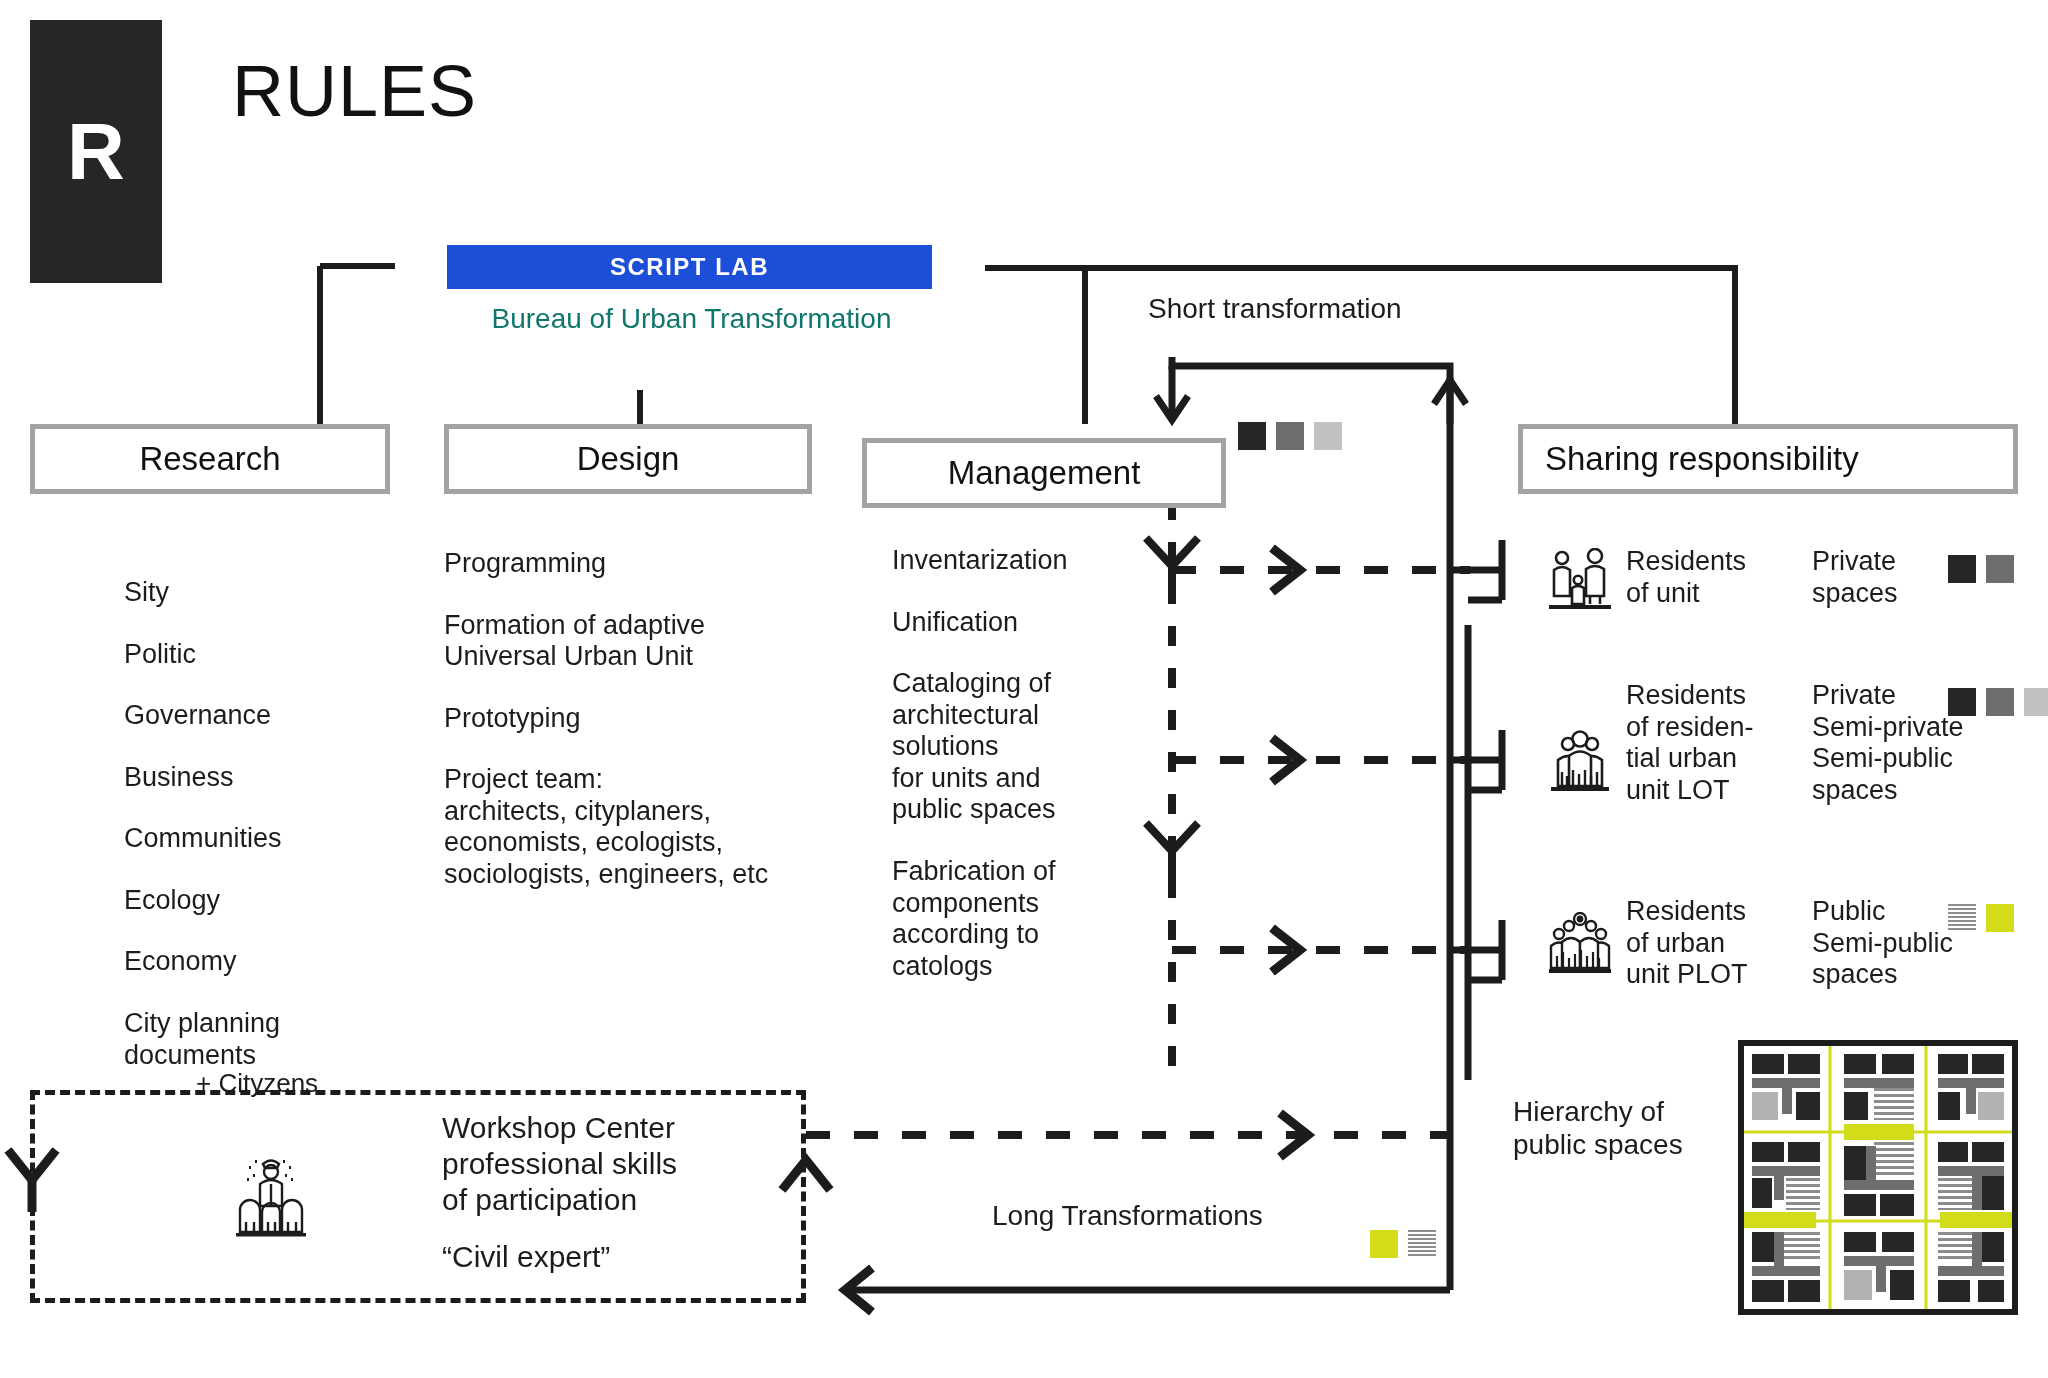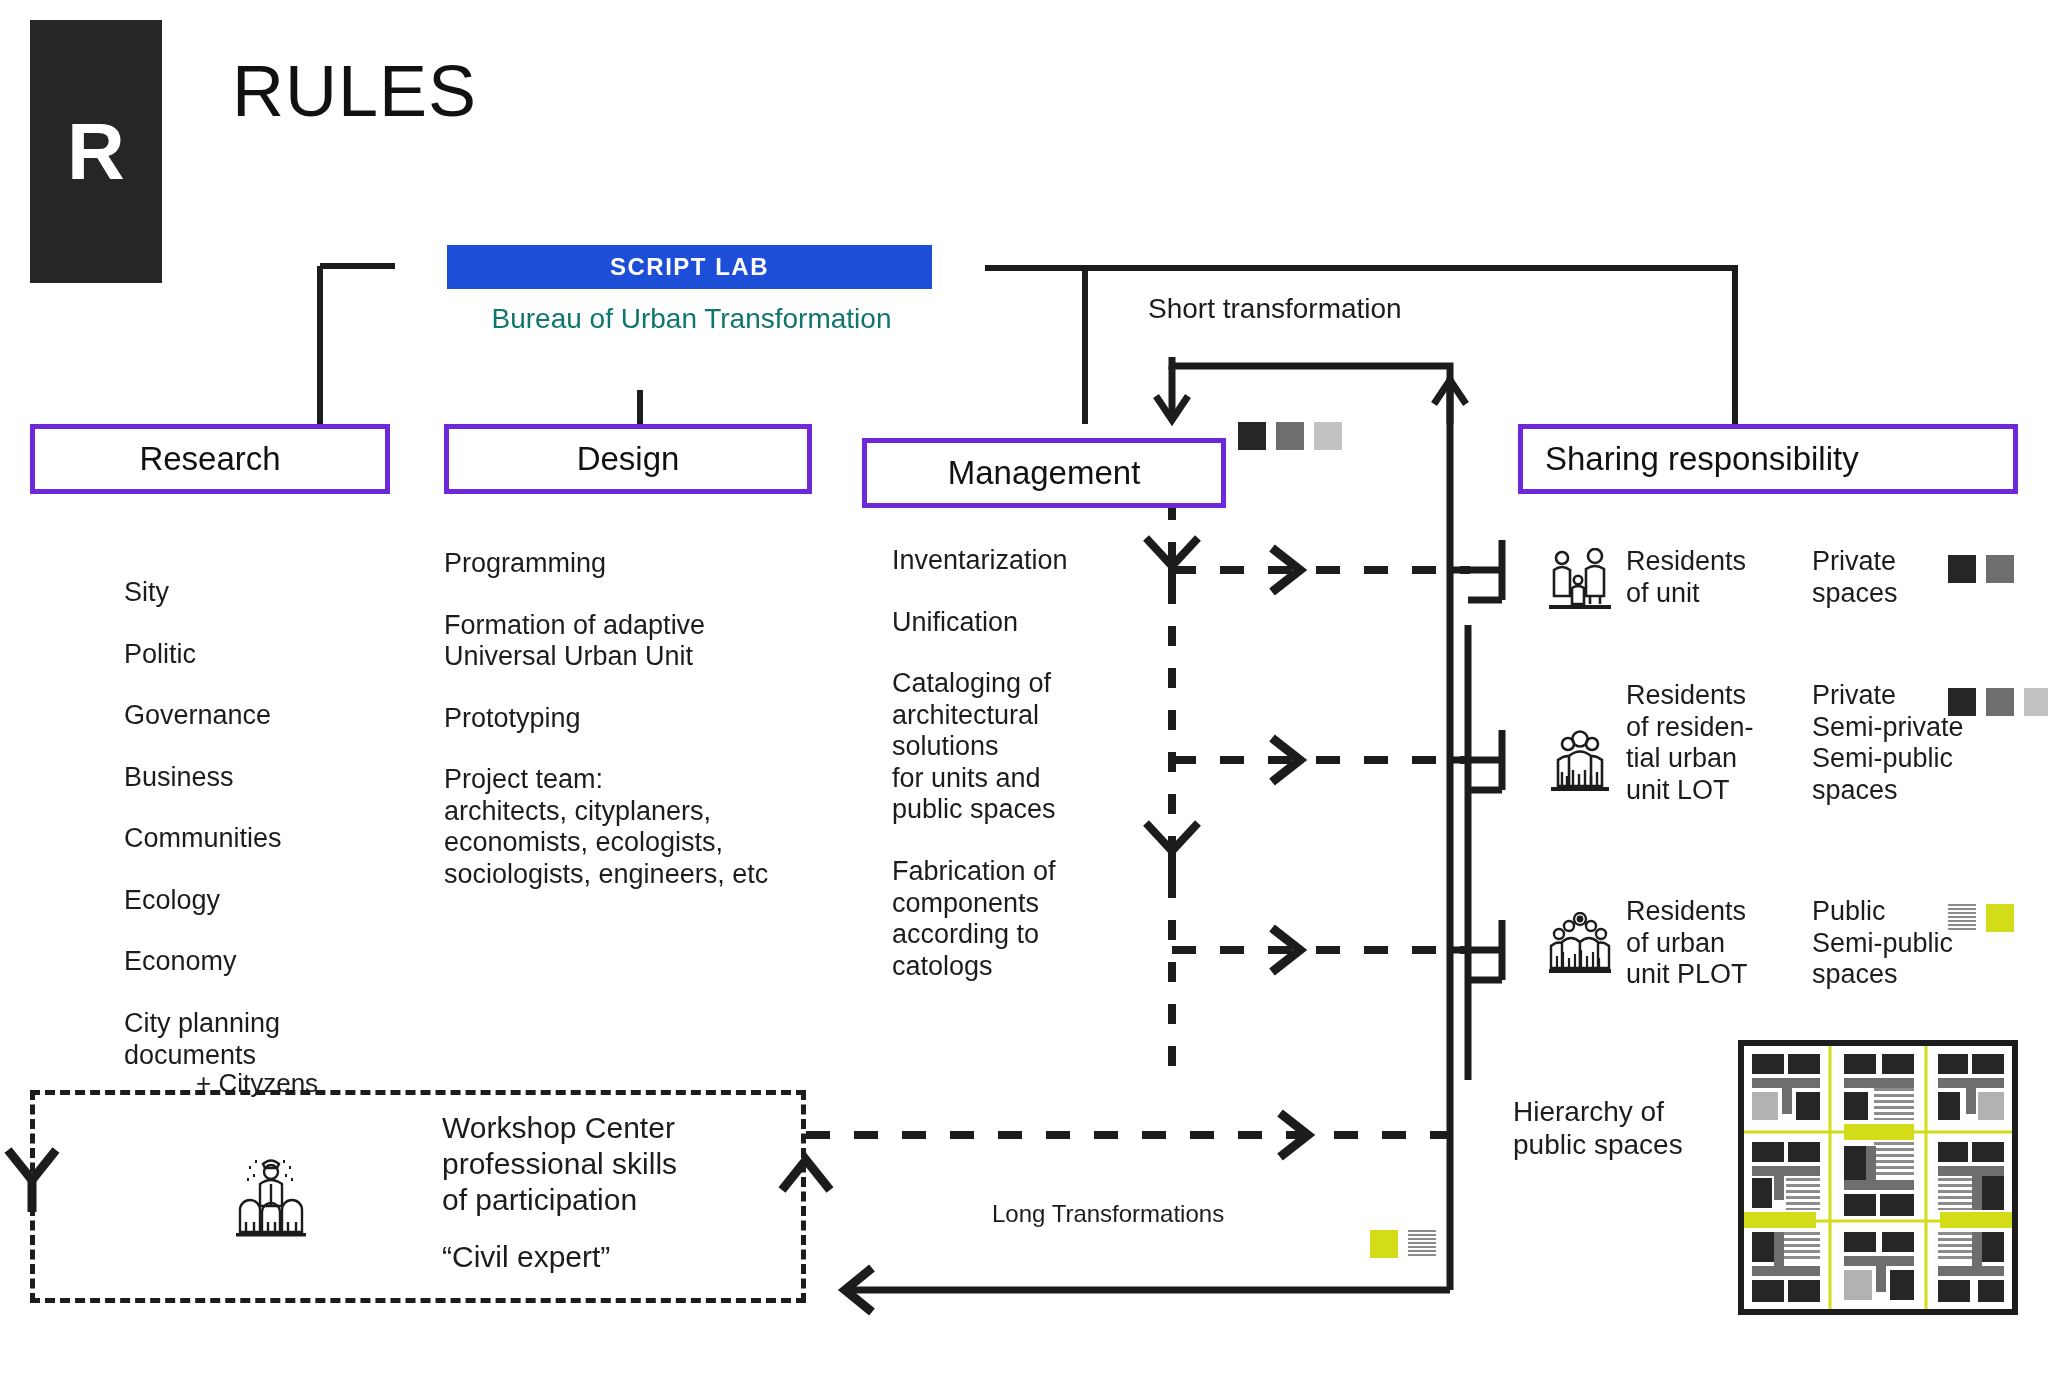--- a/index.html
+++ b/index.html
@@ -38,7 +38,7 @@
 
   
   .cat-box {
-    border:5px solid #6d28d9; background:#ffffff;
+    border:5px solid #a3a3a3; background:#ffffff;
     display:flex; align-items:center;
     font-size:33px; color:#111; height:70px;
   }

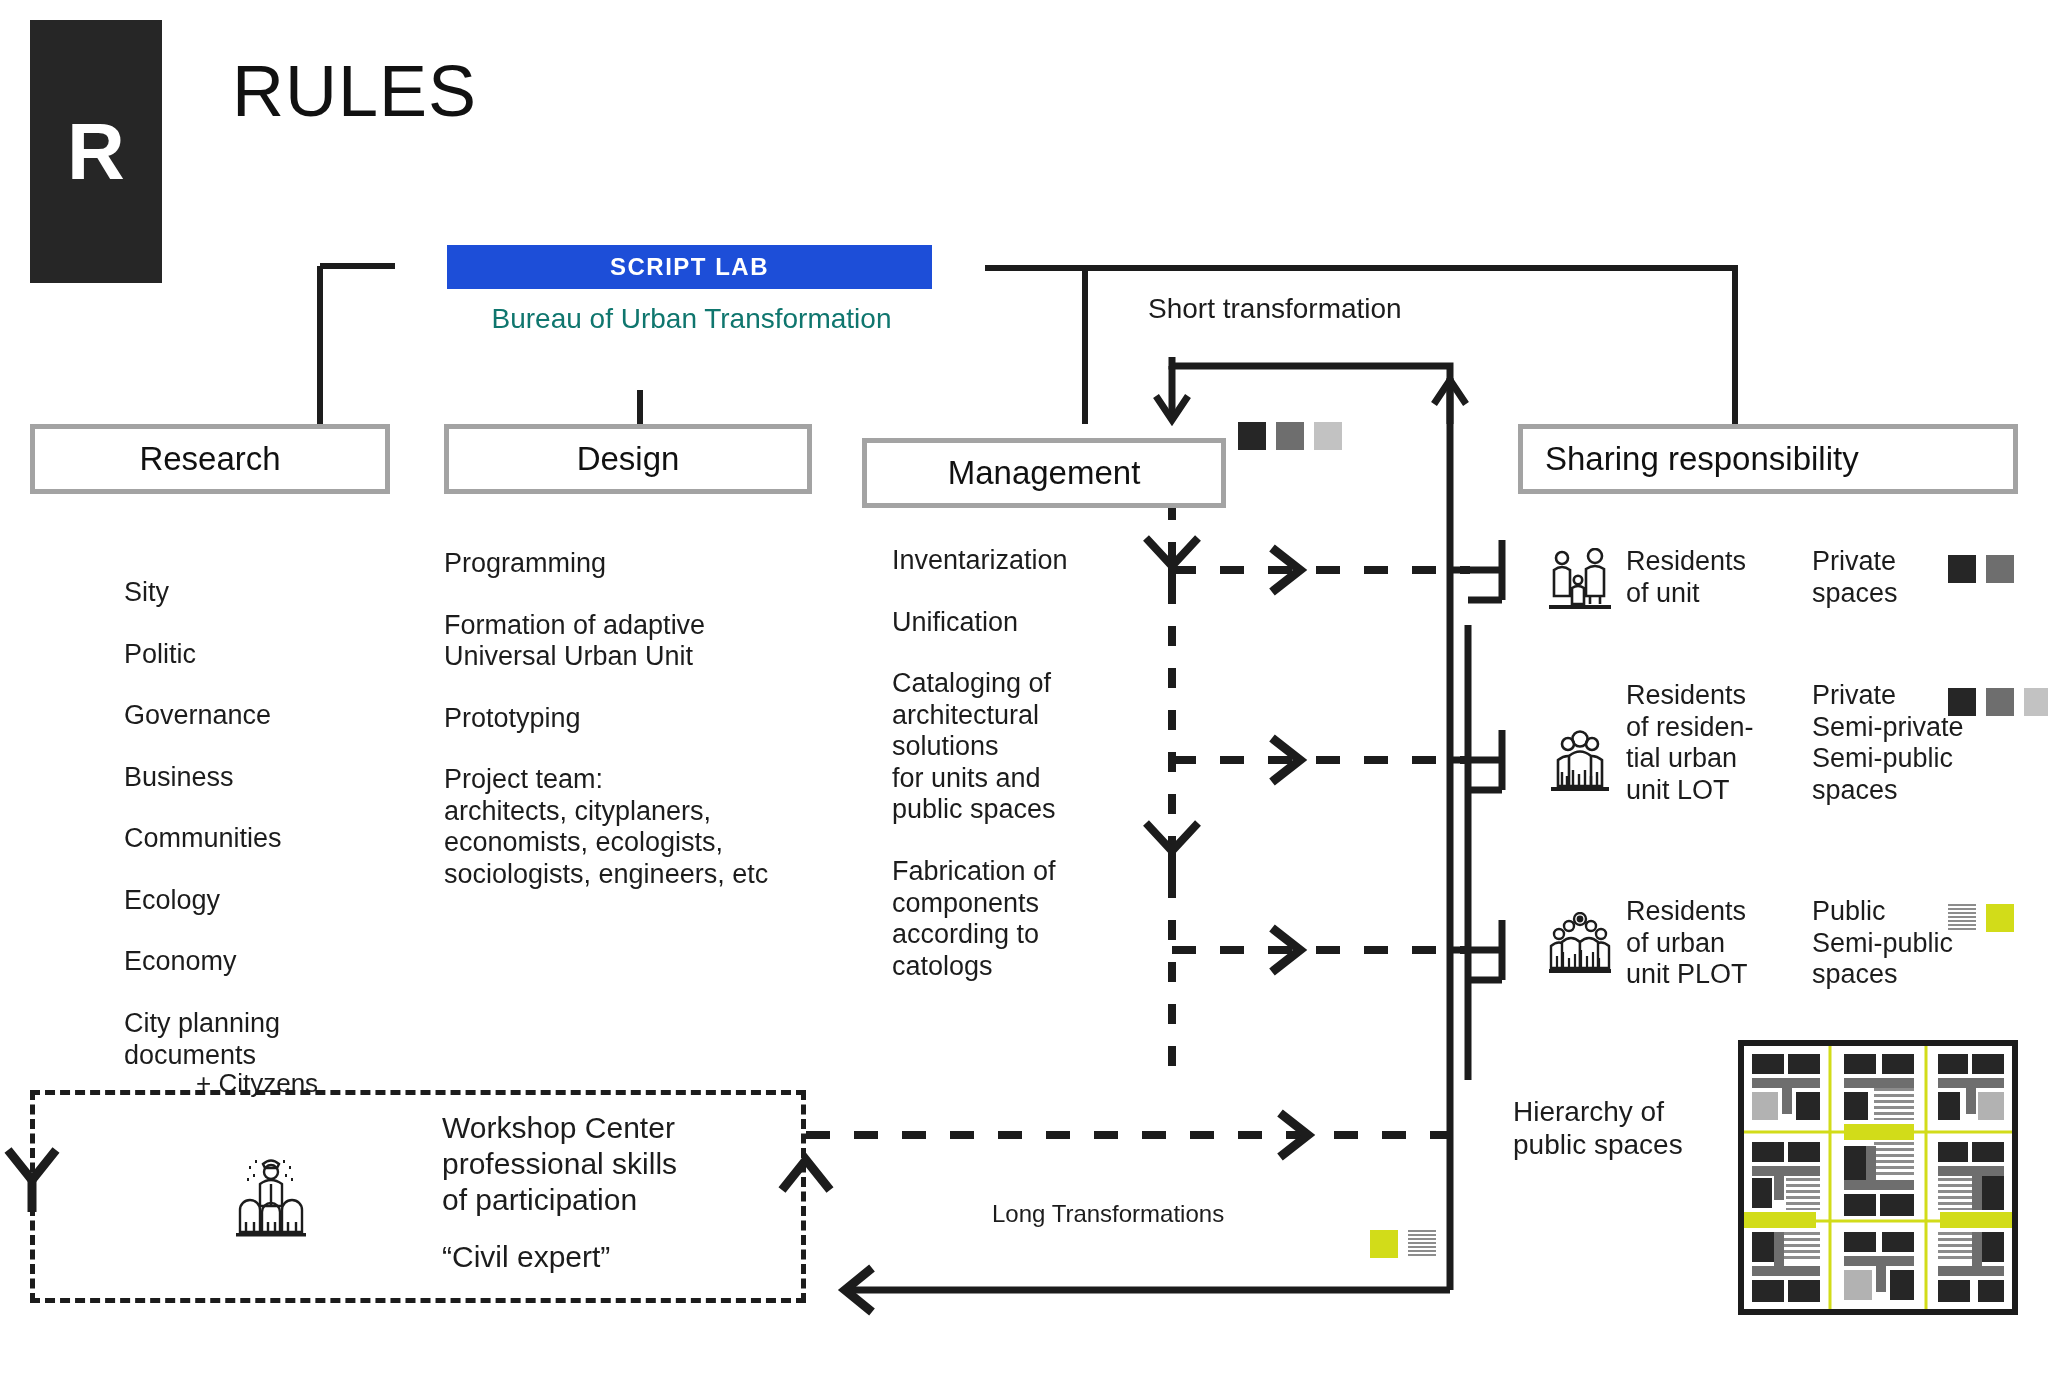--- a/index.html
+++ b/index.html
@@ -79,7 +79,7 @@
 
   
   #short-transform-label { left:1148px; top:293px; font-size:28px; color:#1c1c1c; }
-  #long-transform-label  { left:992px; top:1200px; font-size:24px; color:#1c1c1c; }
+  #long-transform-label  { left:992px; top:1200px; font-size:28px; color:#1c1c1c; }
   #hierarchy-label { left:1513px; top:1095px; font-size:28px; line-height:1.18; white-space:pre-line; }
 
   

